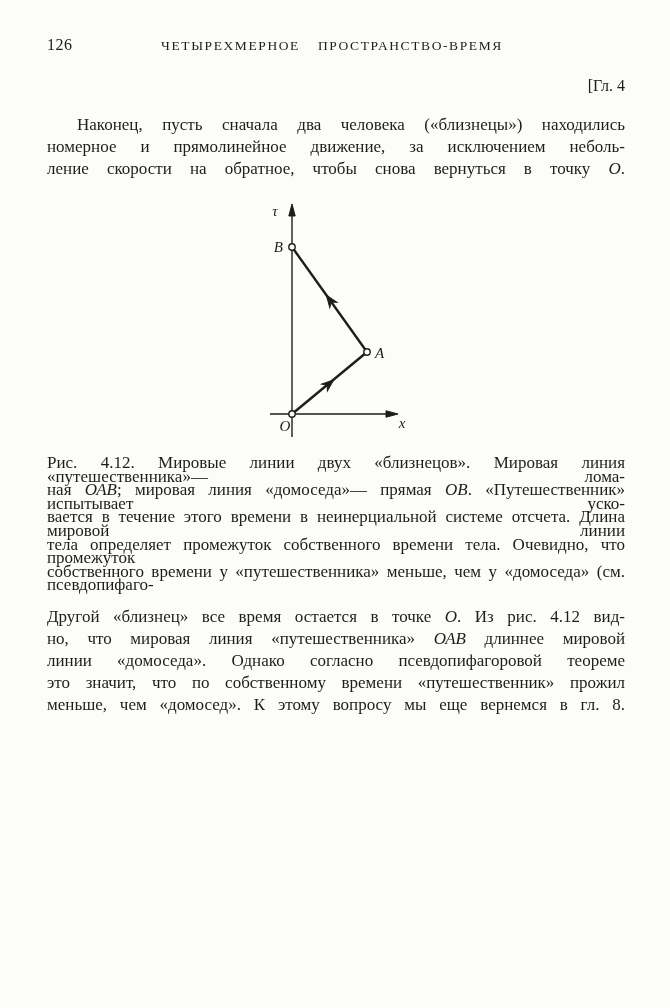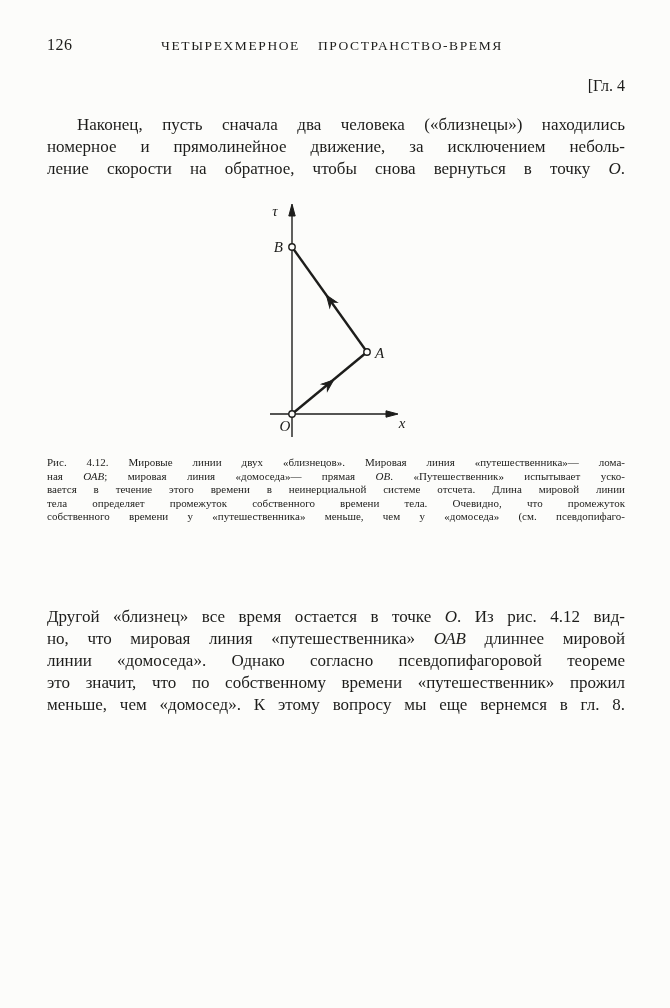--- a/index.html
+++ b/index.html
@@ -38,7 +38,7 @@
 
   
   .caption { position:absolute; left:47px; top:456px; width:578px;
-             font-size:11px; line-height:13.6px; word-spacing:1px; }
+             font-size:17px; line-height:13.6px; word-spacing:1px; }
   .caption-last { text-align:center; }
 </style>
 </head>

